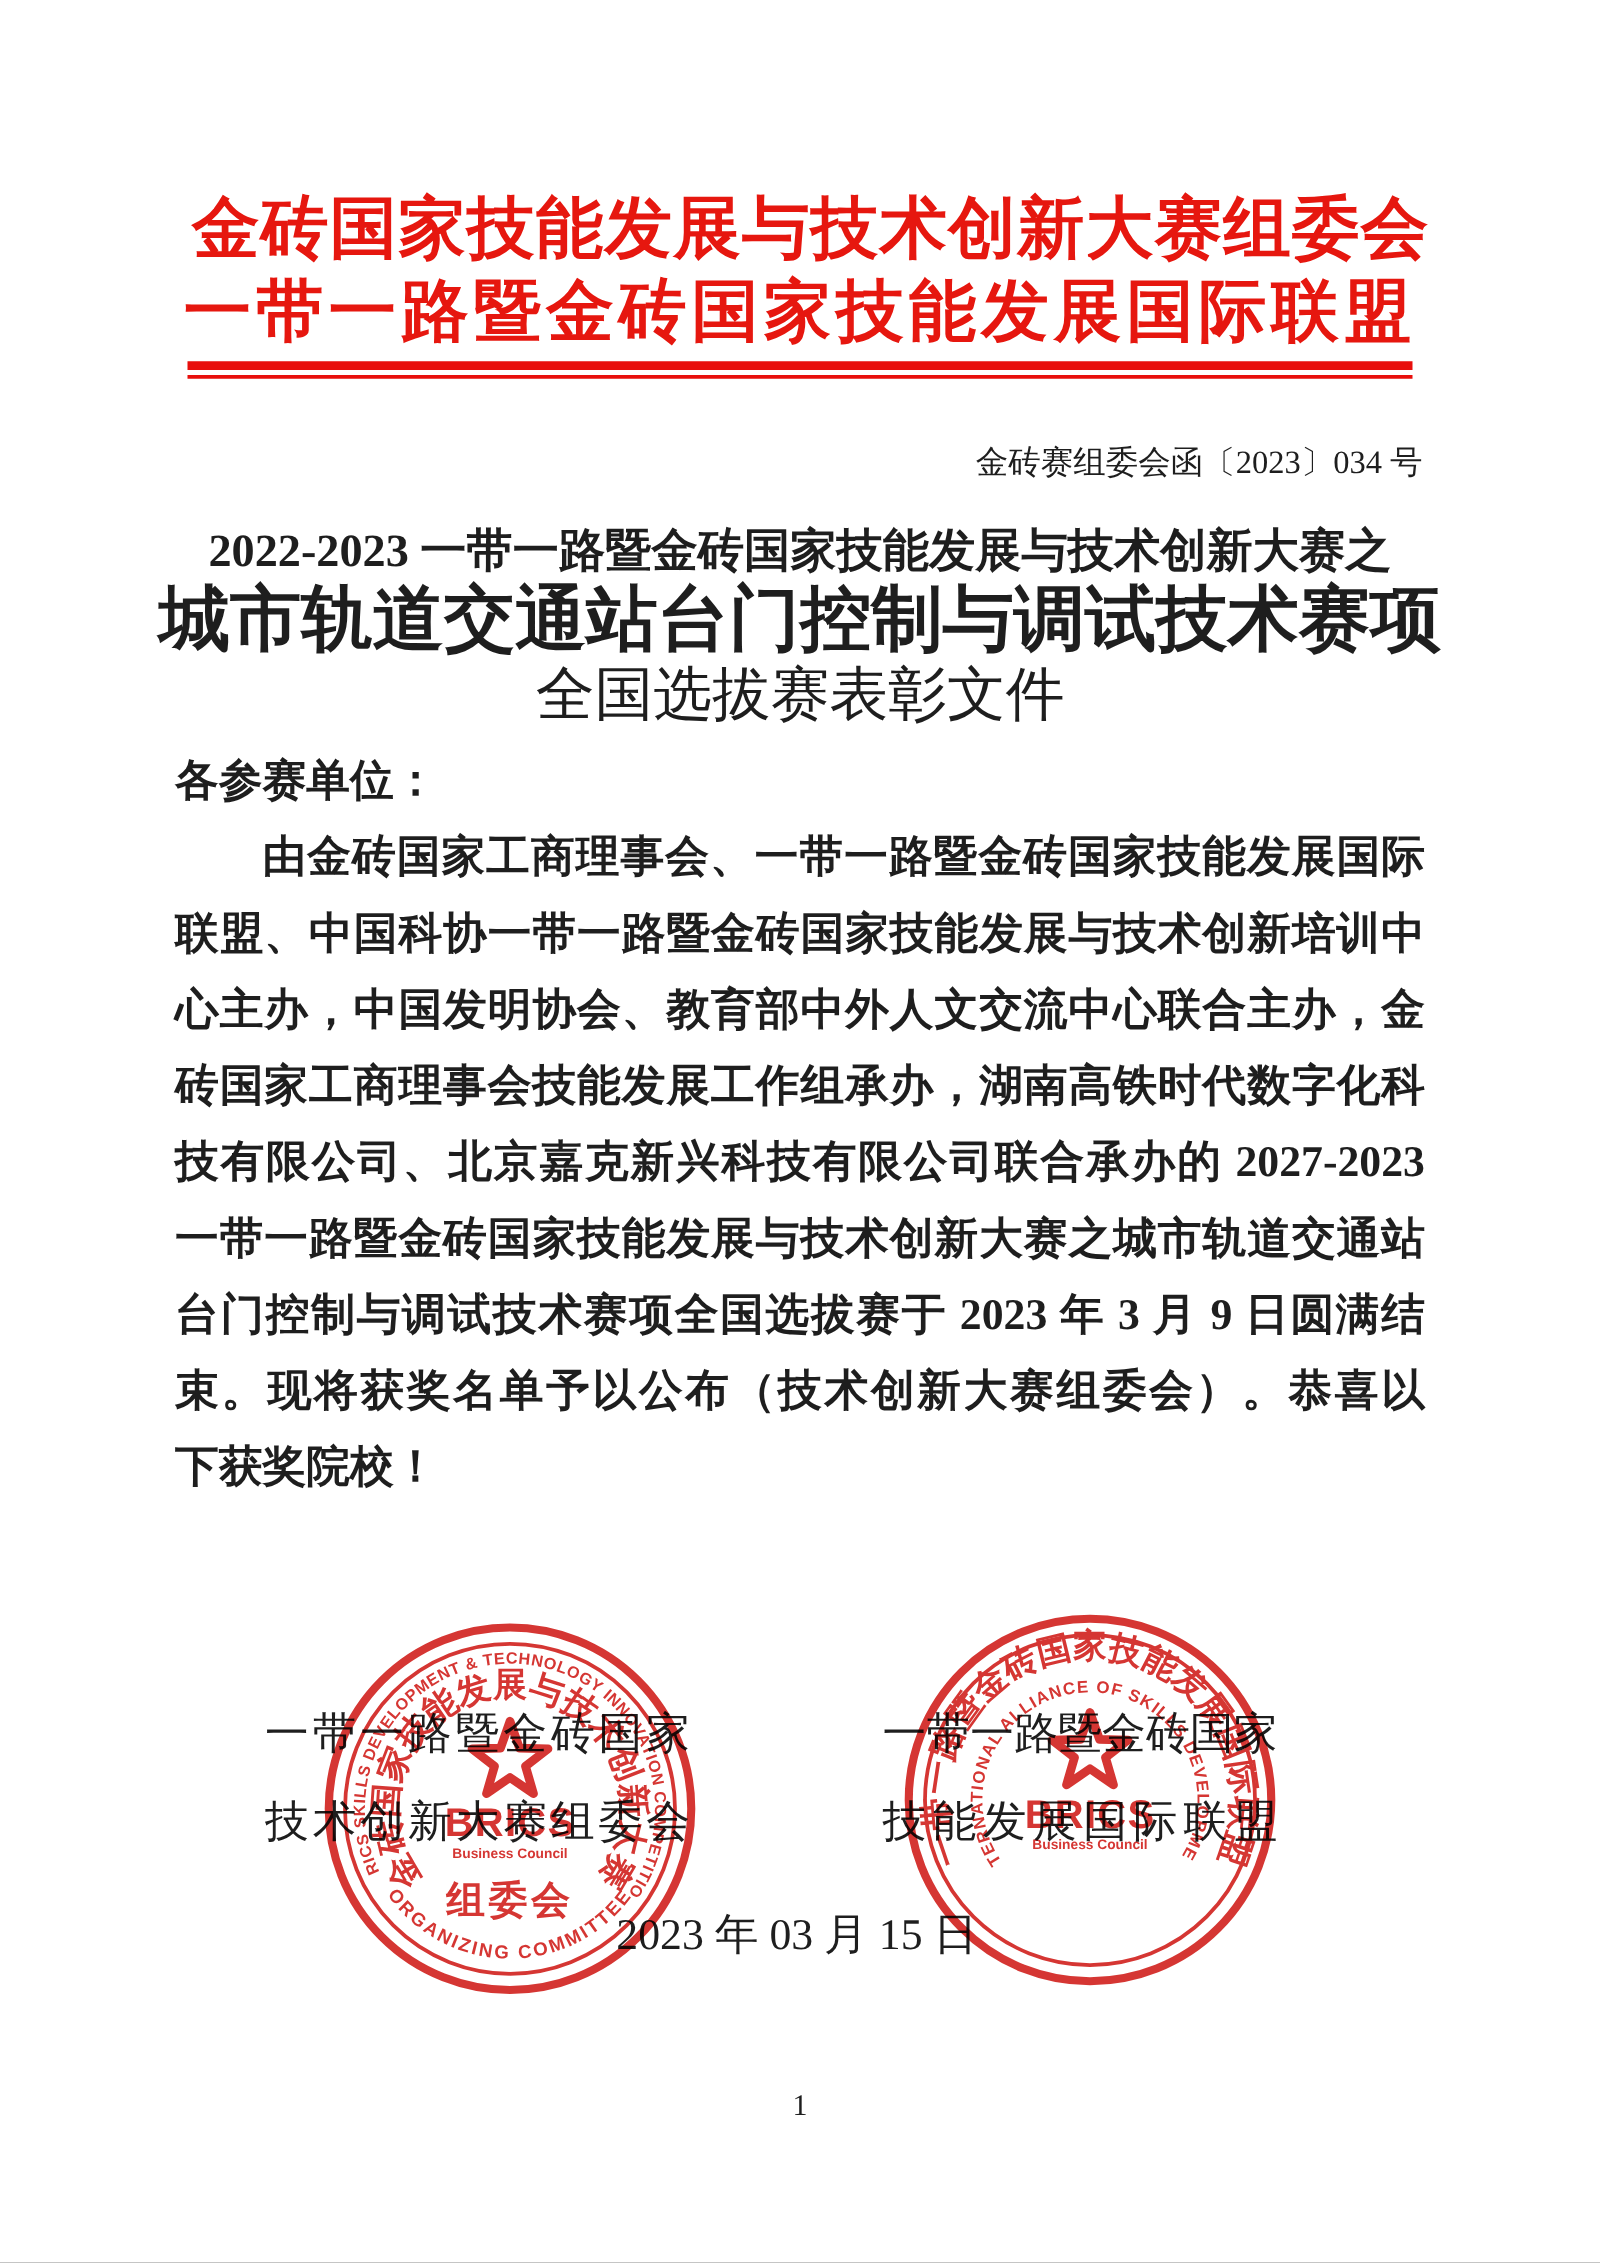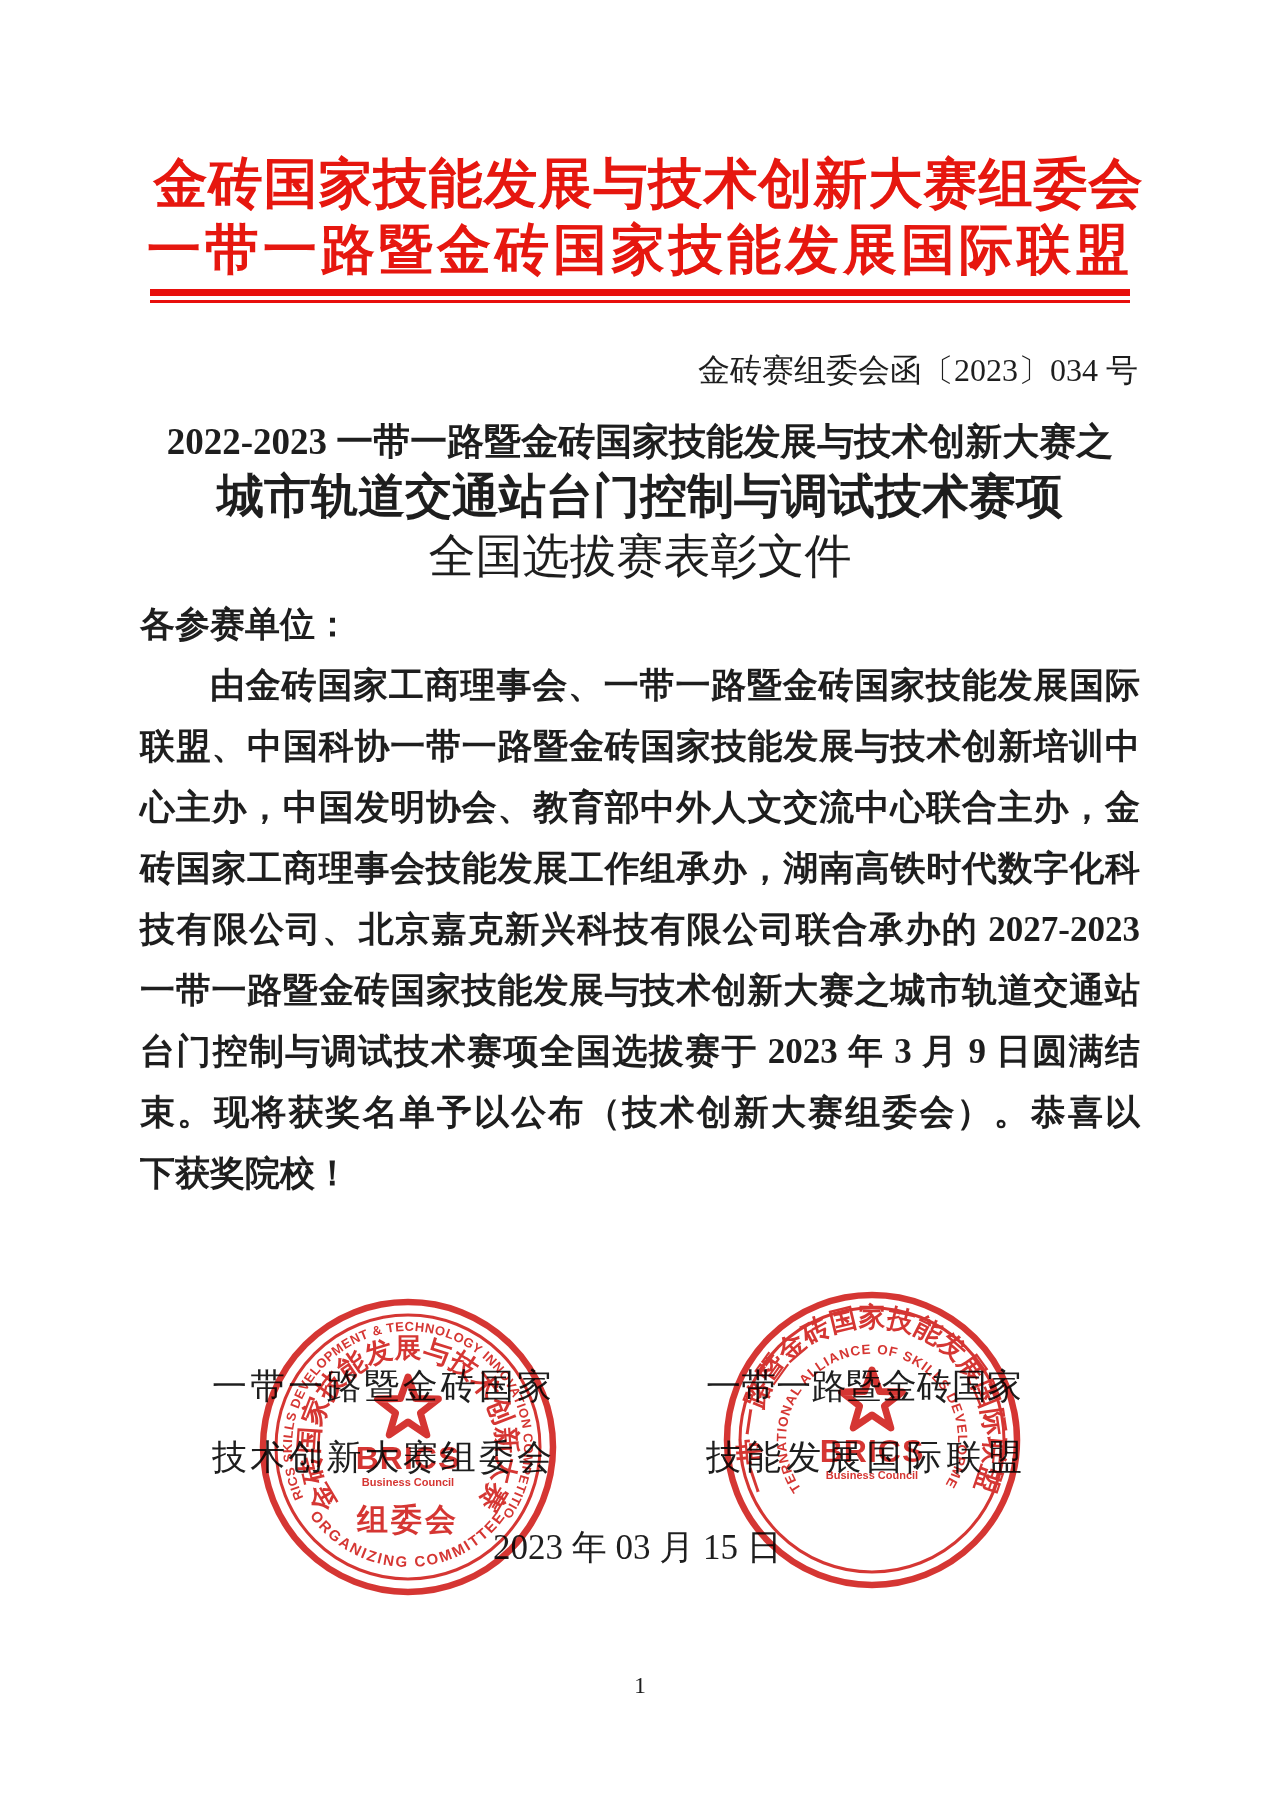--- a/index.html
+++ b/index.html
@@ -17,7 +17,7 @@
   .rule-thick { position:absolute; left:150px; top:289px; width:980px; height:7px; background:#e80f0c; }
   .rule-thin  { position:absolute; left:150px; top:300px; width:980px; height:3px; background:#e80f0c; }
   
-  .doc-no { position:absolute; right:142px; top:350px; font-size:32px; line-height:40px; }
+  .doc-no { position:absolute; right:142px; top:350px; font-size:26px; line-height:40px; }
   .t1 { position:absolute; left:0; top:420px; width:1280px; text-align:center;
         font-size:37px; font-weight:bold; line-height:44px; }
   .t2 { position:absolute; left:0; top:468px; width:1280px; text-align:center;

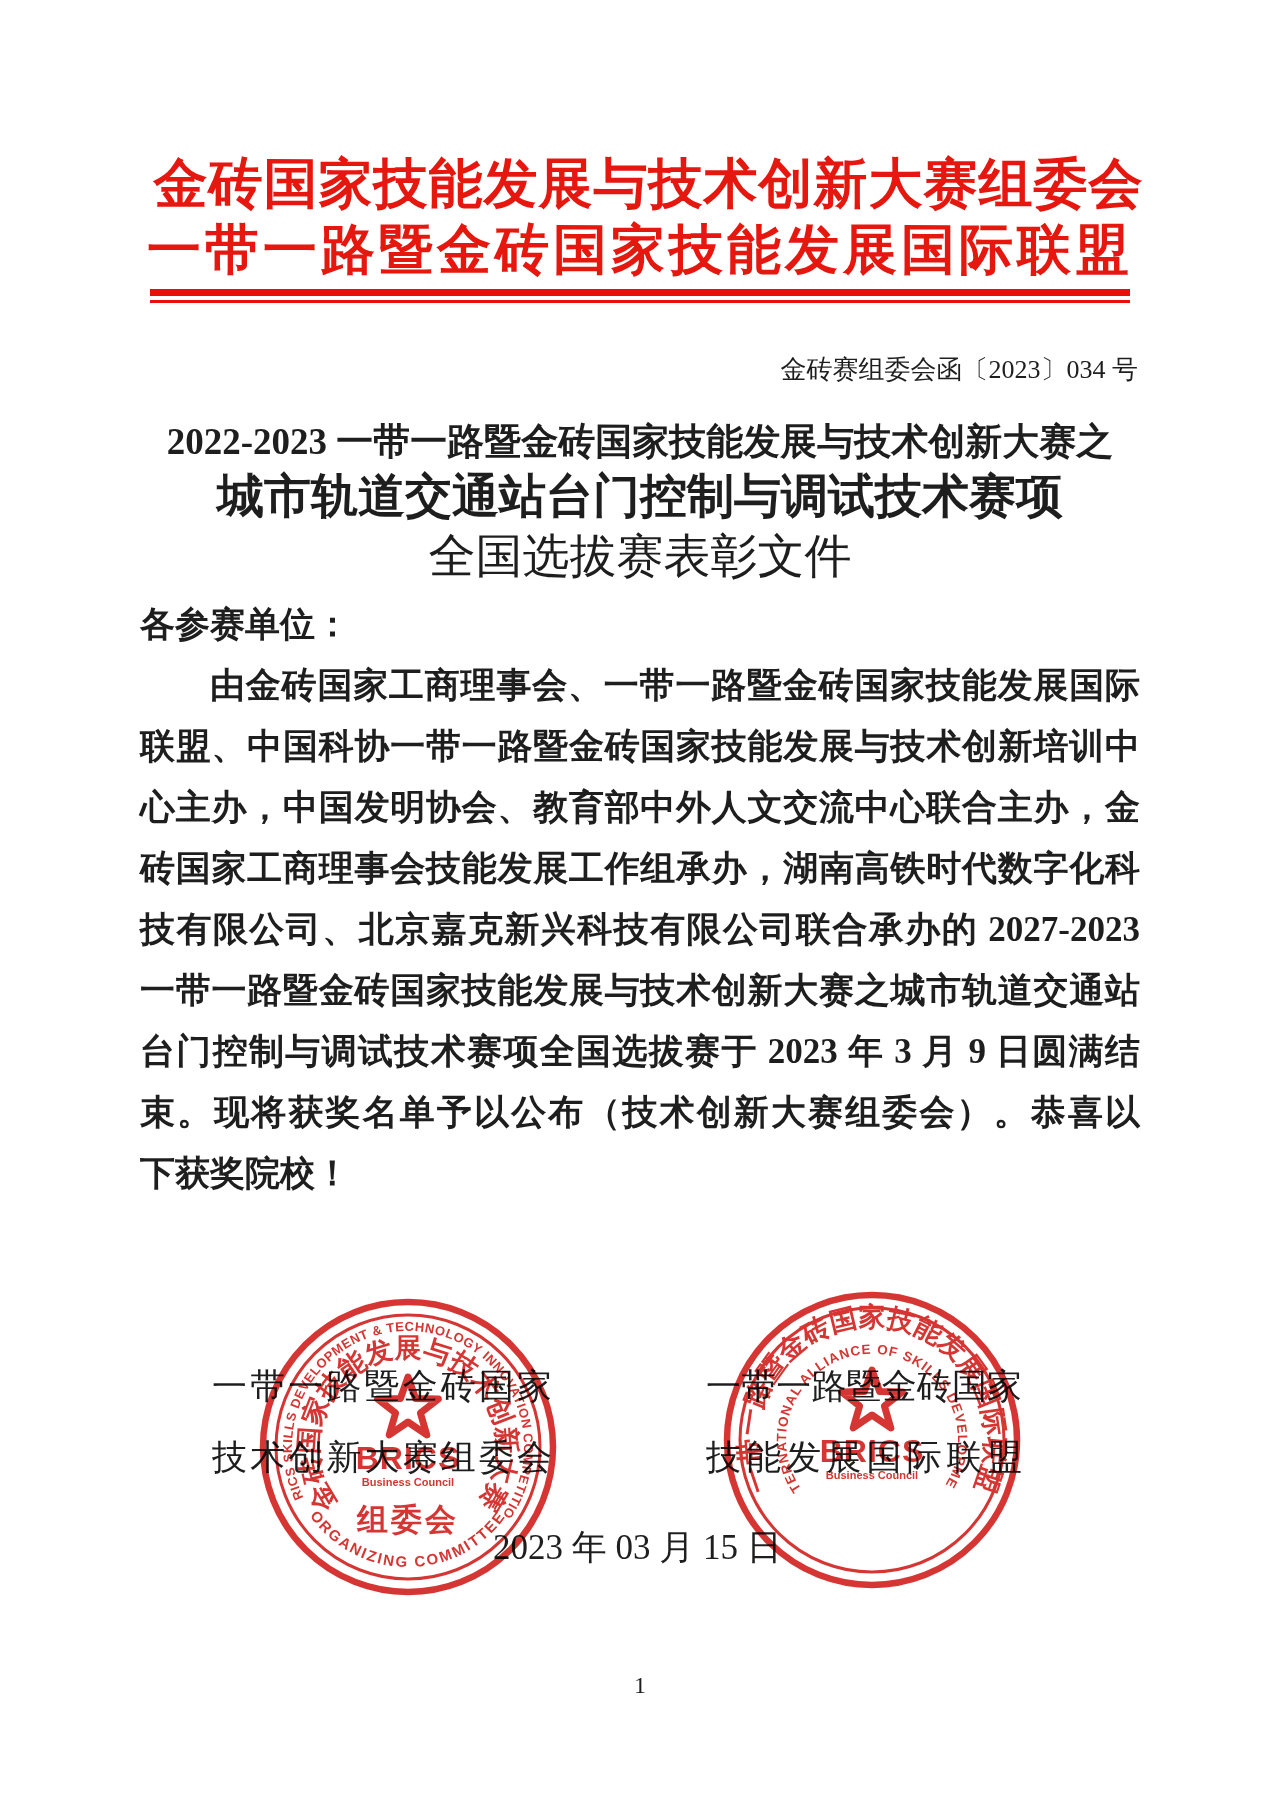--- a/index.html
+++ b/index.html
@@ -21,7 +21,7 @@
   .t1 { position:absolute; left:0; top:420px; width:1280px; text-align:center;
         font-size:37px; font-weight:bold; line-height:44px; }
   .t2 { position:absolute; left:0; top:468px; width:1280px; text-align:center;
-        font-size:47px; font-weight:bold; line-height:56px; }
+        font-size:57px; font-weight:bold; line-height:56px; }
   .t3 { position:absolute; left:0; top:528px; width:1280px; text-align:center;
         font-size:47px; font-weight:normal; line-height:56px; }
   

